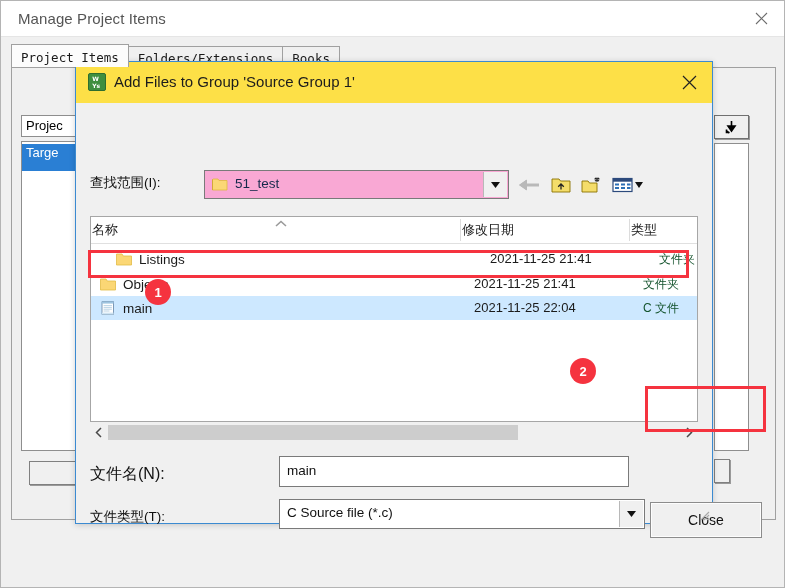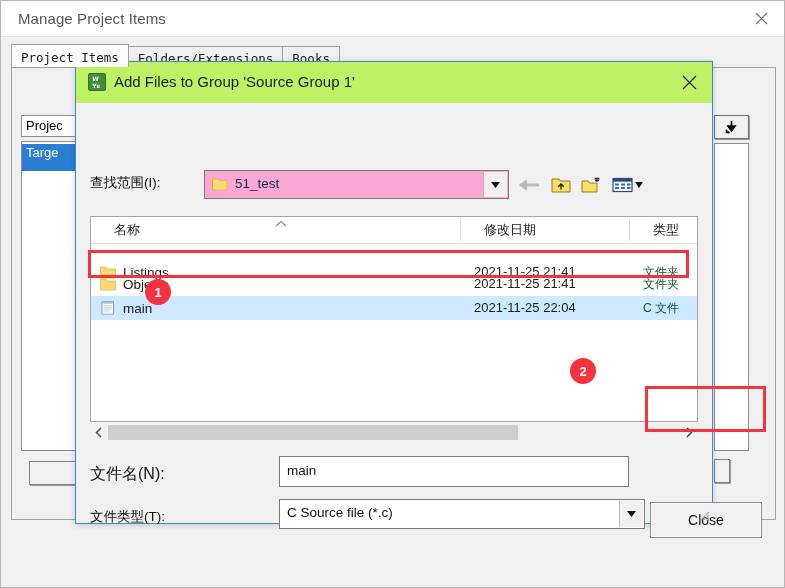--- a/index.html
+++ b/index.html
@@ -167,7 +167,7 @@
     position: absolute;
     left: 0; top: 0;
     width: 636px; height: 41px;
-    background: #bef264;
+    background: #fde047;
   }
   #fd-icon {
     position: absolute;

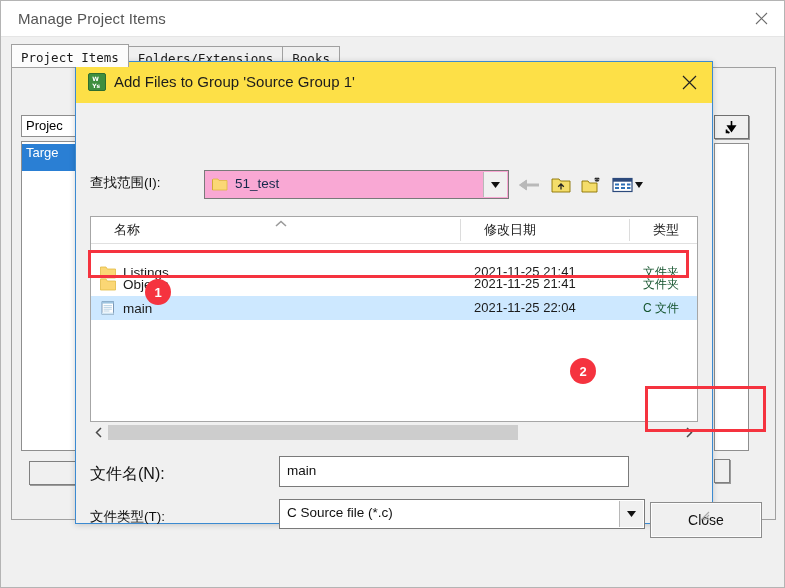--- a/index.html
+++ b/index.html
@@ -254,7 +254,7 @@
     font-size: 13px;
     color: #1b1b1b;
     line-height: 26px;
-    padding-left: 23px;
+    padding-left: 1px;
     white-space: nowrap;
   }
   .fl-col-sep {

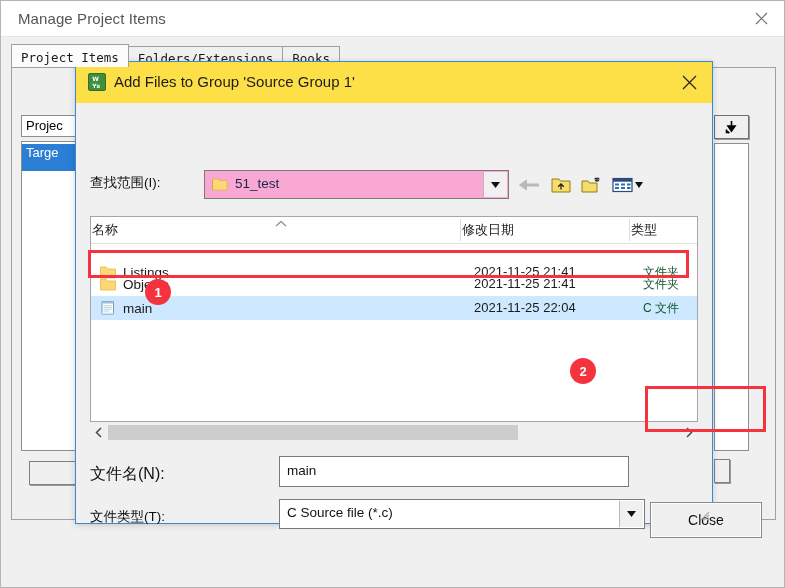--- a/index.html
+++ b/index.html
@@ -532,7 +532,7 @@
       </svg>
     </div>
 
-    <div class="fl-row" style="top:43px;">
+    <div class="fl-row" style="top:30px;margin-left:16px;">
       <div class="name-cell">
         <svg class="ficon" viewBox="0 0 16 16">
           <path d="M0.5 3 L6 3 L7.3 5 L15.5 5 L15.5 14 L0.5 14 Z" fill="#fbd775" stroke="#e2bb45" stroke-width="0.8"></path>

